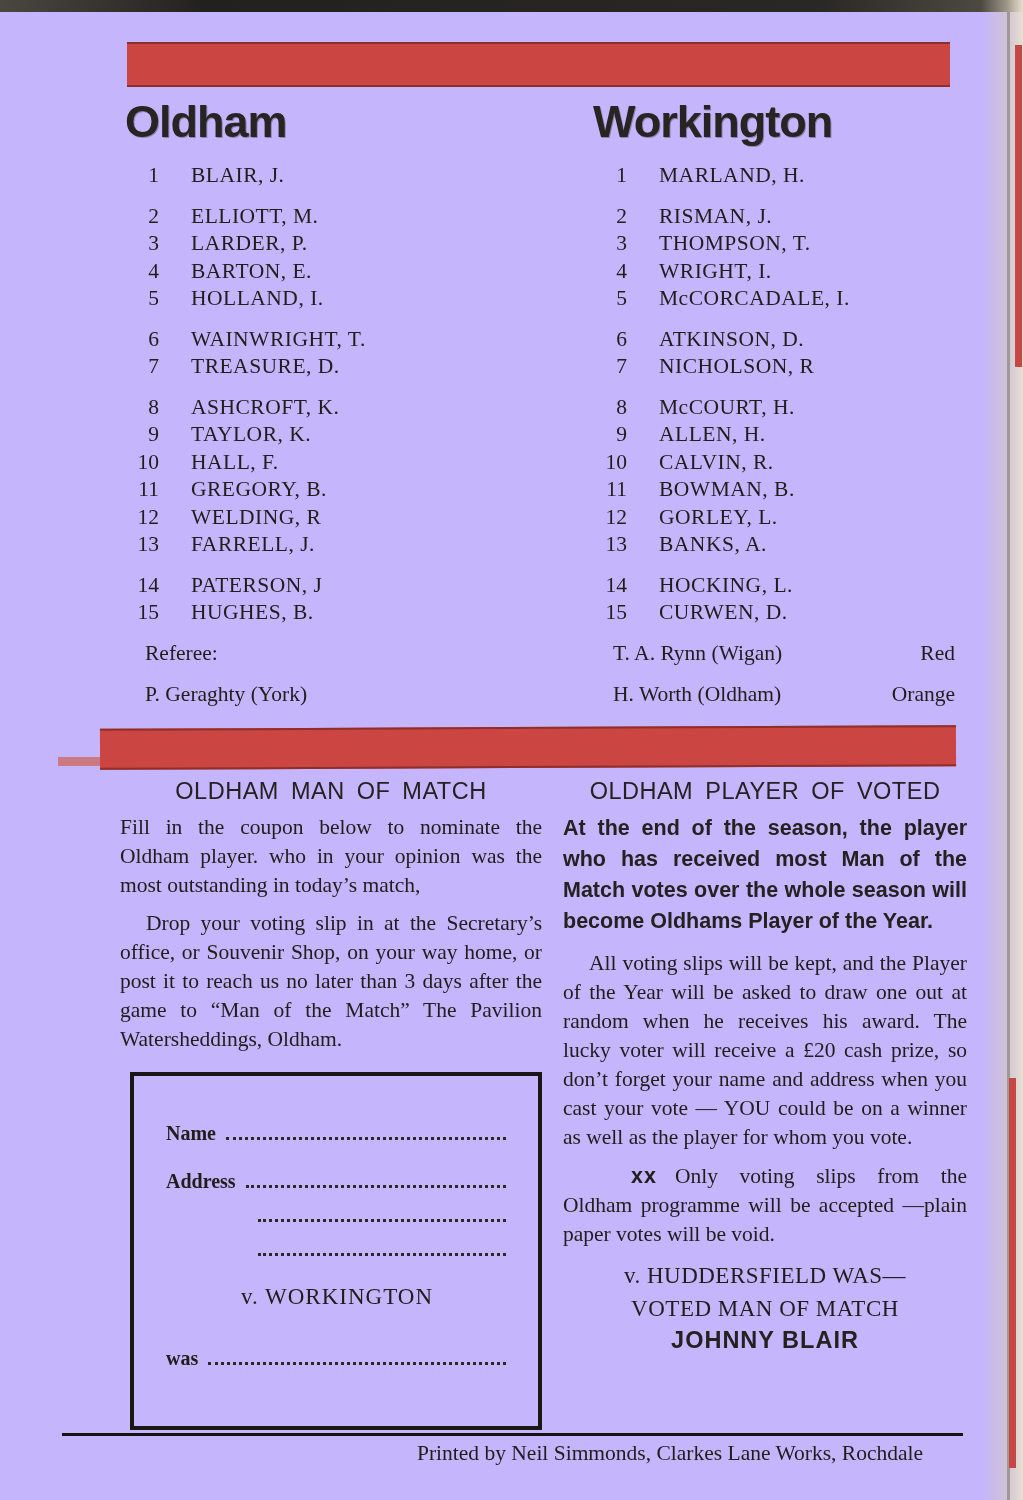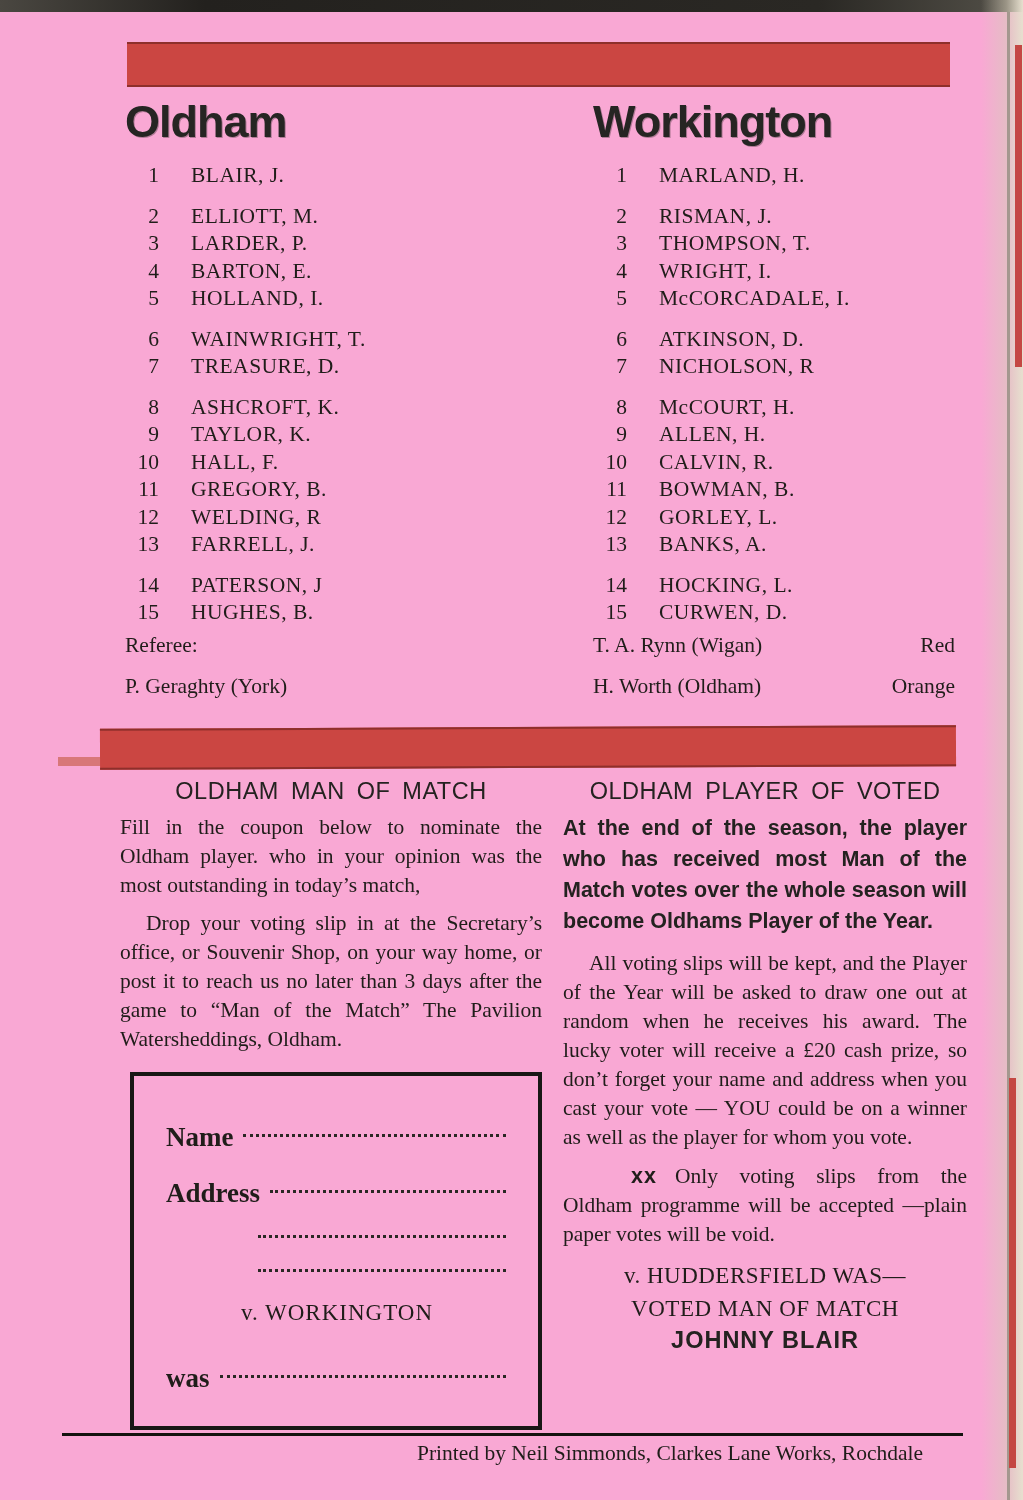--- a/index.html
+++ b/index.html
@@ -6,7 +6,7 @@
   html,body { background:#d8d4c8; }
   .page {
     position:relative; width:1023px; height:1500px; margin:0 auto;
-    background:#f9a8d4; overflow:hidden; color:#201d1a;
+    background:#c4b5fd; overflow:hidden; color:#201d1a;
     font-family:"Liberation Serif", serif;
   }
   

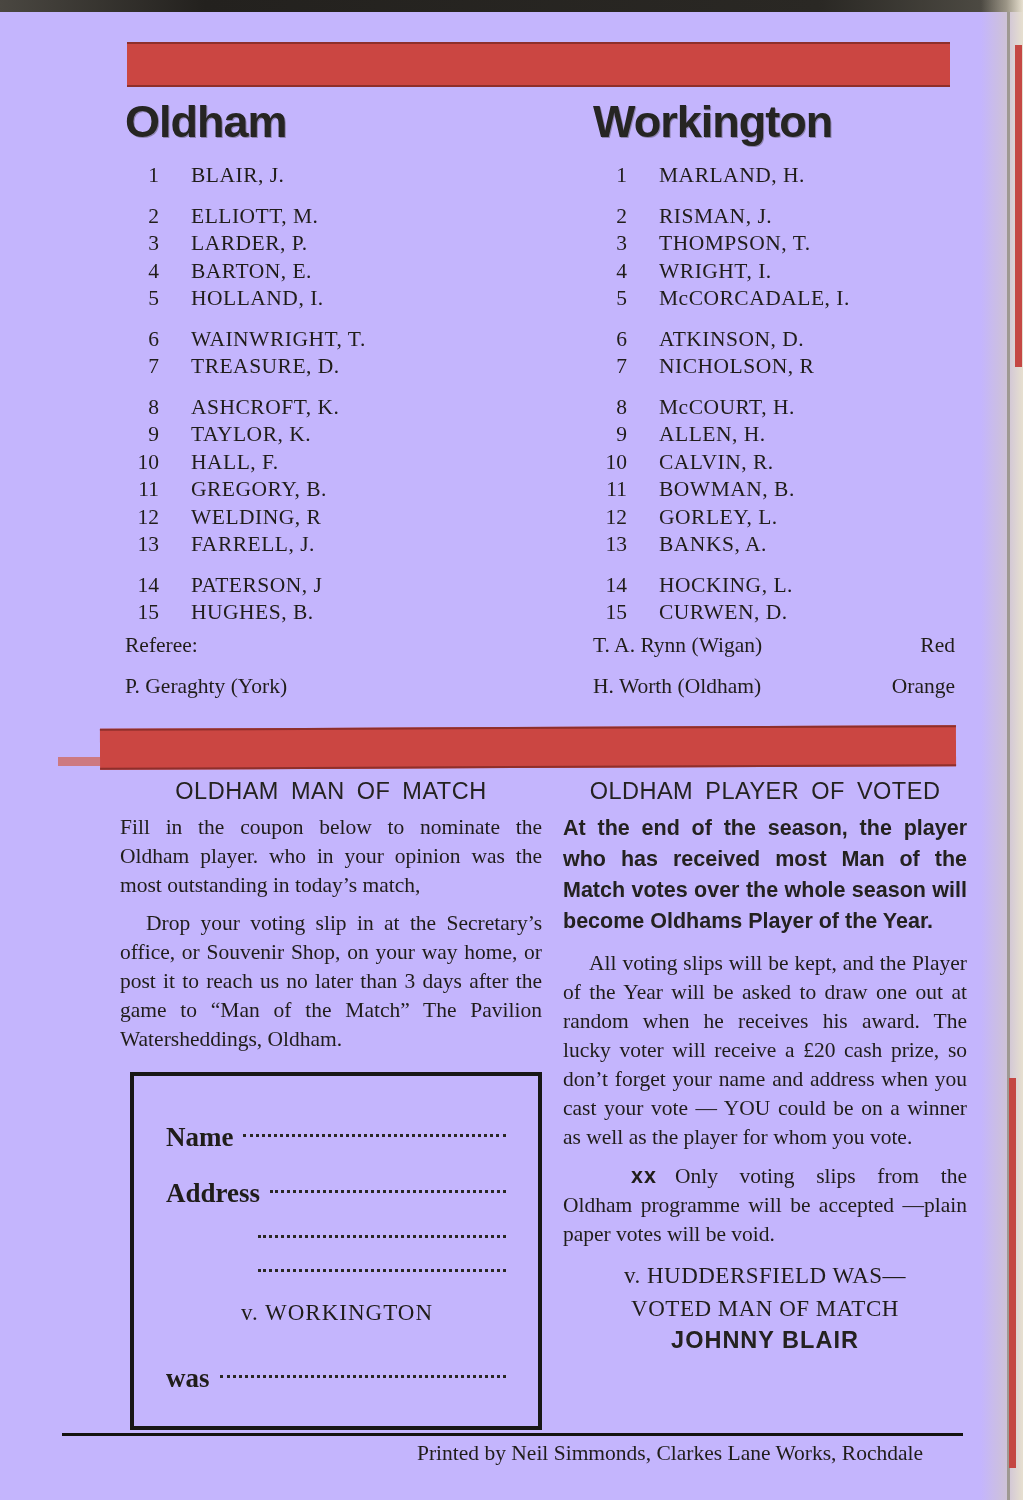--- a/index.html
+++ b/index.html
@@ -41,7 +41,7 @@
 
   
   .officials { position:absolute; left:125px; top:633px; width:830px; font-size:21.5px; }
-  .off-row { display:flex; height:41px; align-items:flex-start; }
+  .off-row { display:flex; height:41px; align-items:center;margin-left:20px; }
   .off-left { width:468px; flex:0 0 468px; }
   .off-right { flex:1; display:flex; justify-content:space-between; }
 

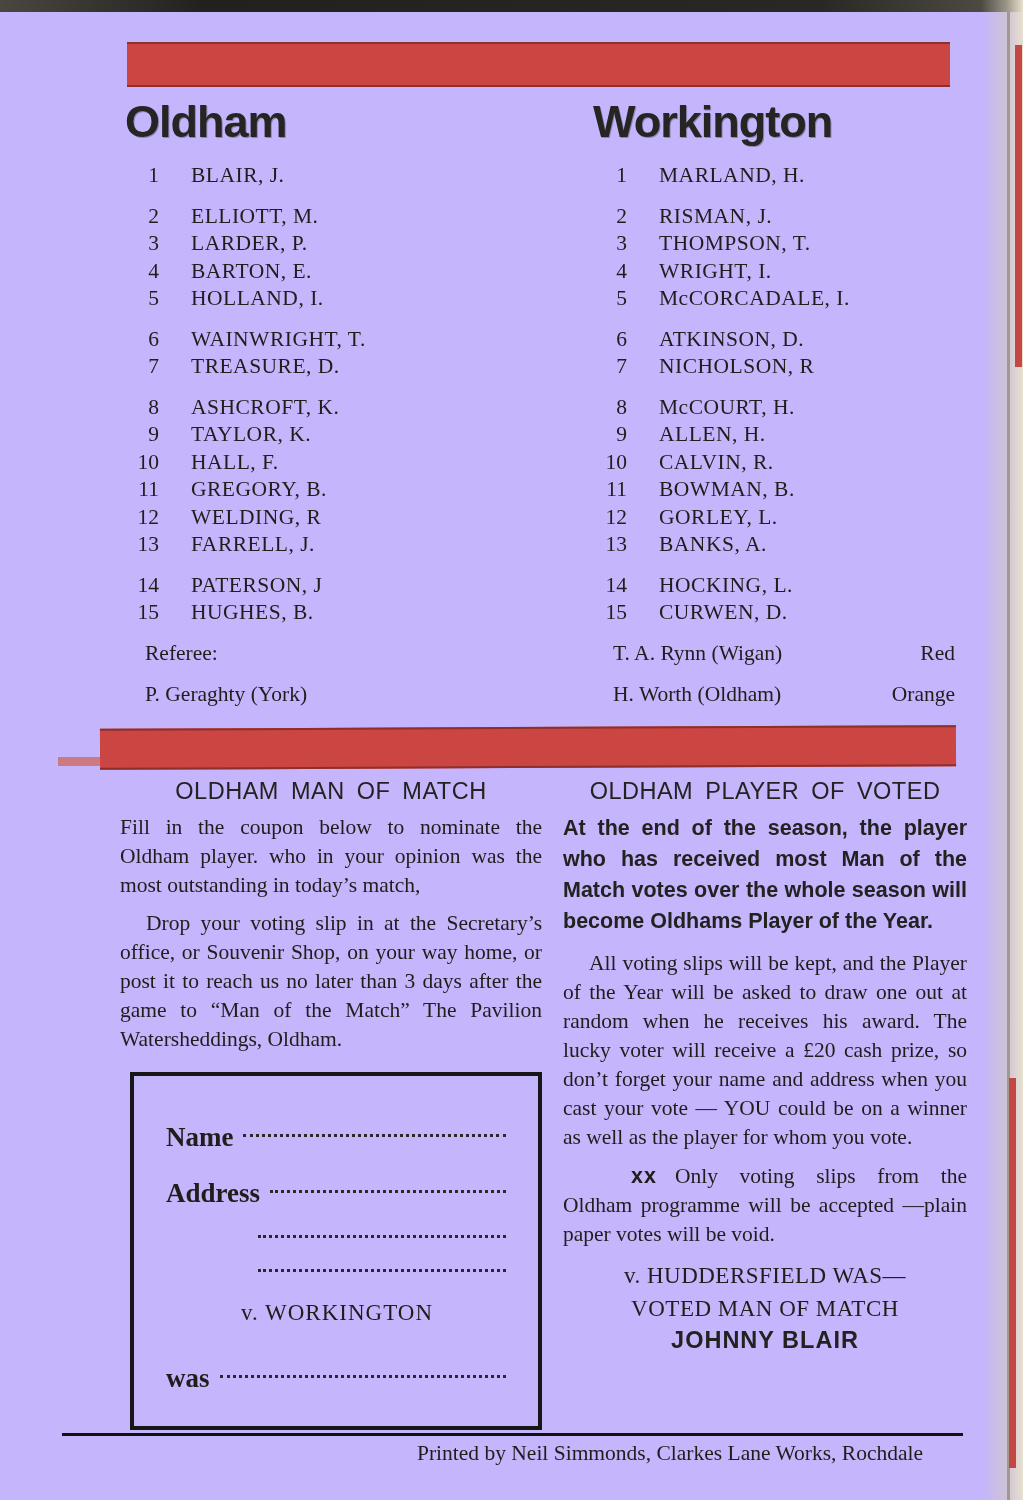--- a/index.html
+++ b/index.html
@@ -65,7 +65,7 @@
   
   .coupon { position:absolute; left:130px; top:1072px; width:412px; height:358px;
     border:4px solid #181715; padding:46px 30px 0 32px; background:transparent; }
-  .dot-row { display:flex; align-items:center; font-weight:700; font-size:27px; }
+  .dot-row { display:flex; align-items:flex-end; font-weight:700; font-size:20px; }
   .dot-row .dots { flex:1; border-bottom:3px dotted #2a2824; margin:0 2px 5px 10px; height:1px; }
   .dot-row.r2 { margin-top:25px; }
   .dot-row.plain { margin-top:26px; }

